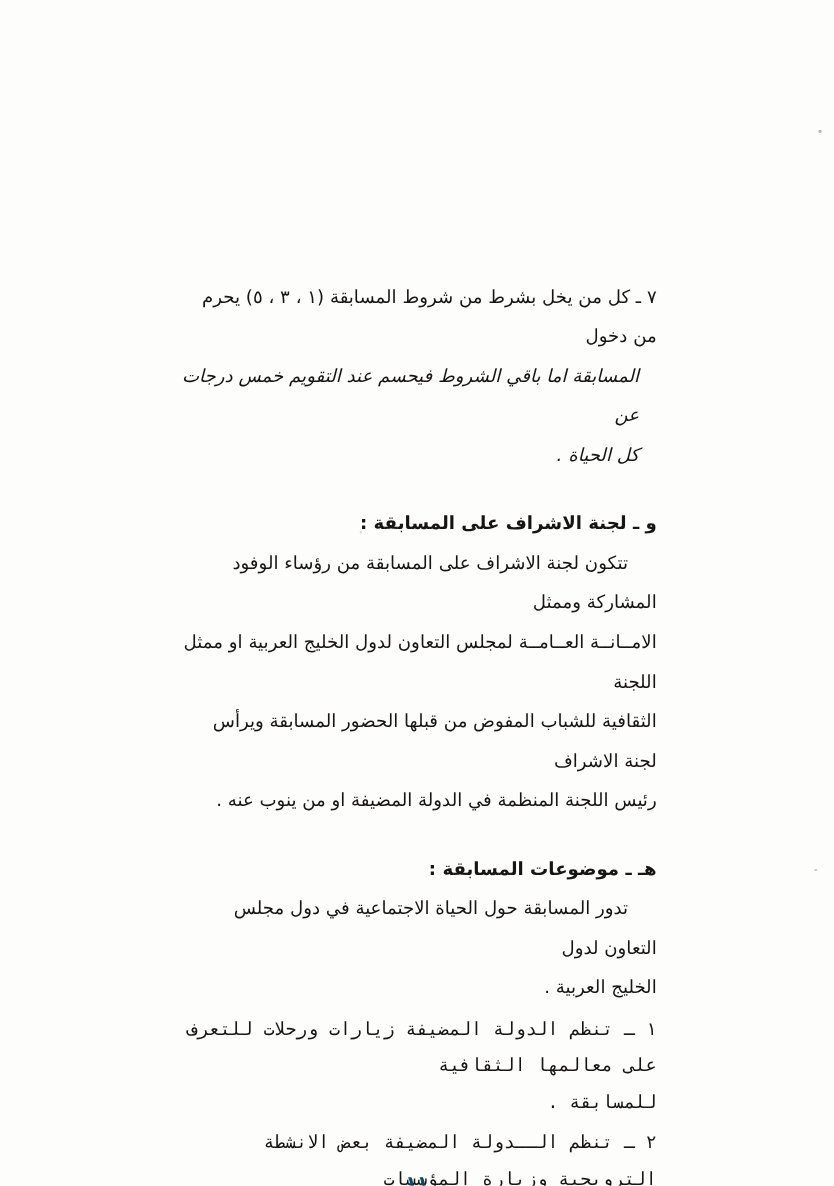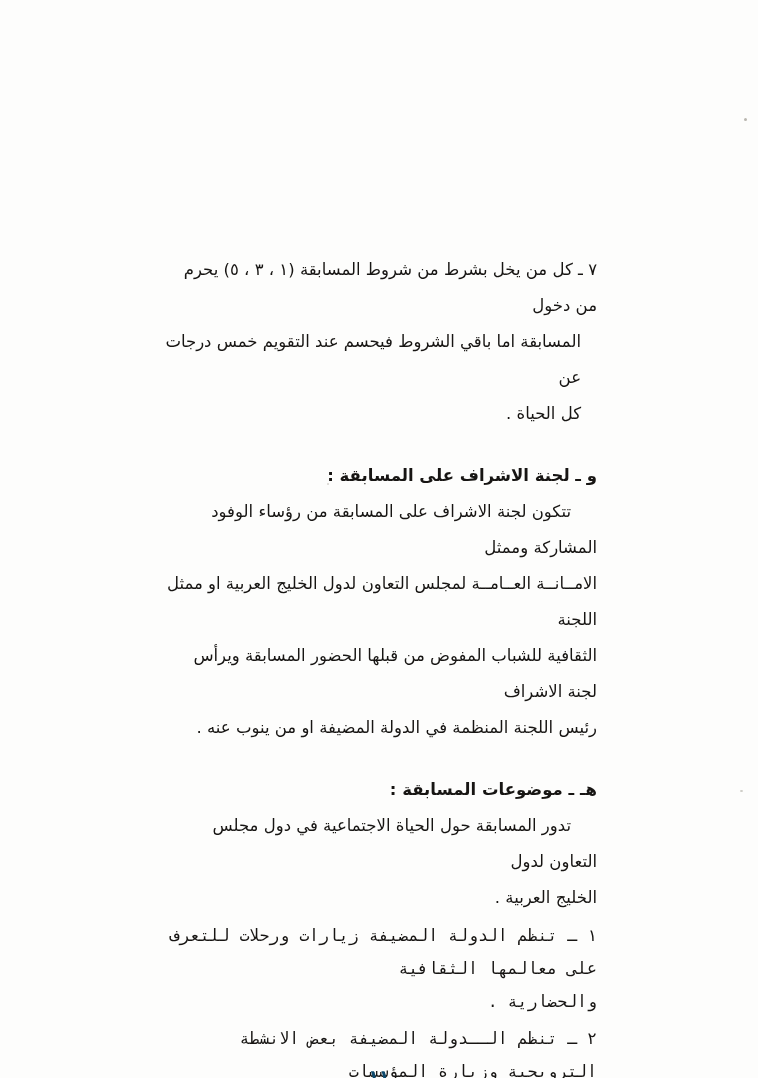--- a/index.html
+++ b/index.html
@@ -35,6 +35,7 @@
   }
   .cont {
     padding-right: 16px;
+    font-style: italic;
   }
   .indent {
     text-indent: 26px;

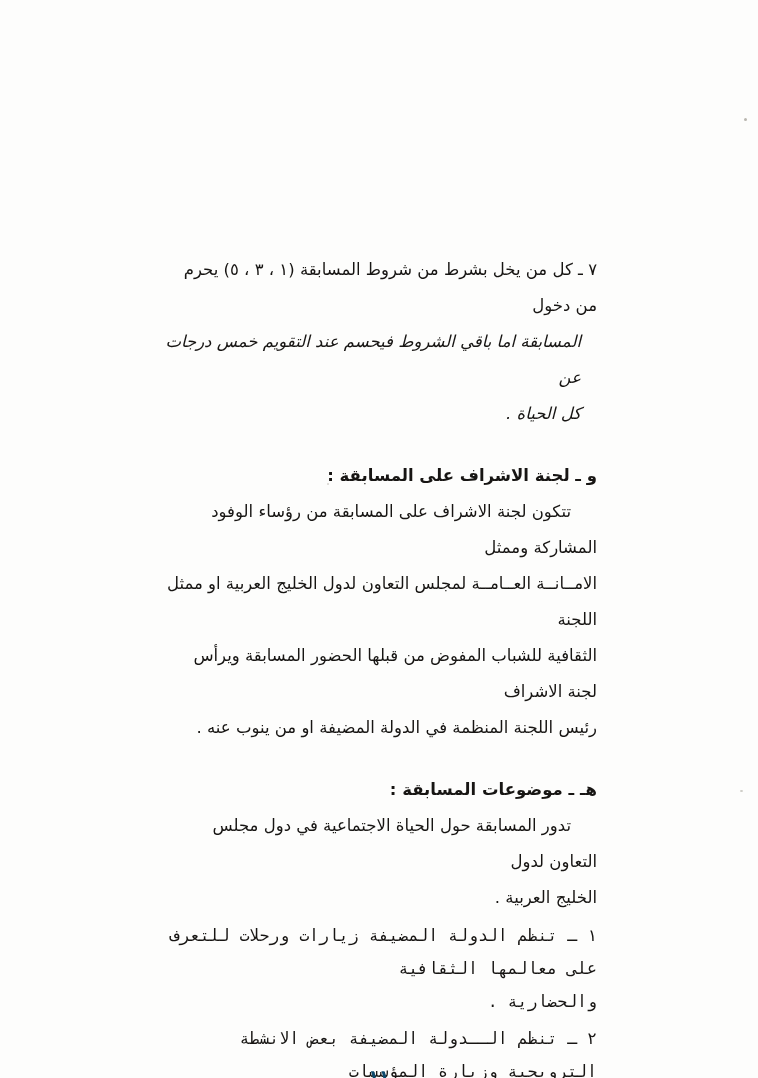--- a/index.html
+++ b/index.html
@@ -107,7 +107,7 @@
 
       <div class="list-block">
         <div class="line">١ ـ تنظم الدولة المضيفة زيارات ورحلات للتعرف على معالمها الثقافية</div>
-        <div class="line">والحضارية .</div>
+        <div class="line">للمسابقة .</div>
       </div>
 
       <div class="list-block">

